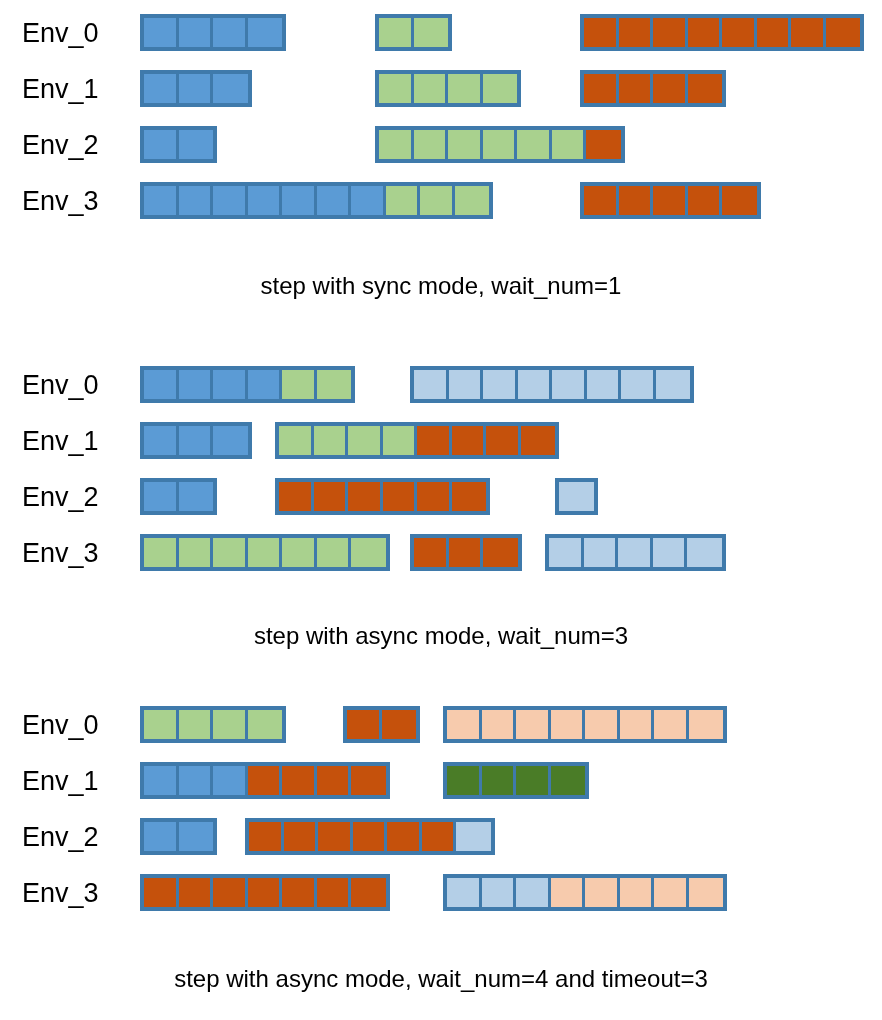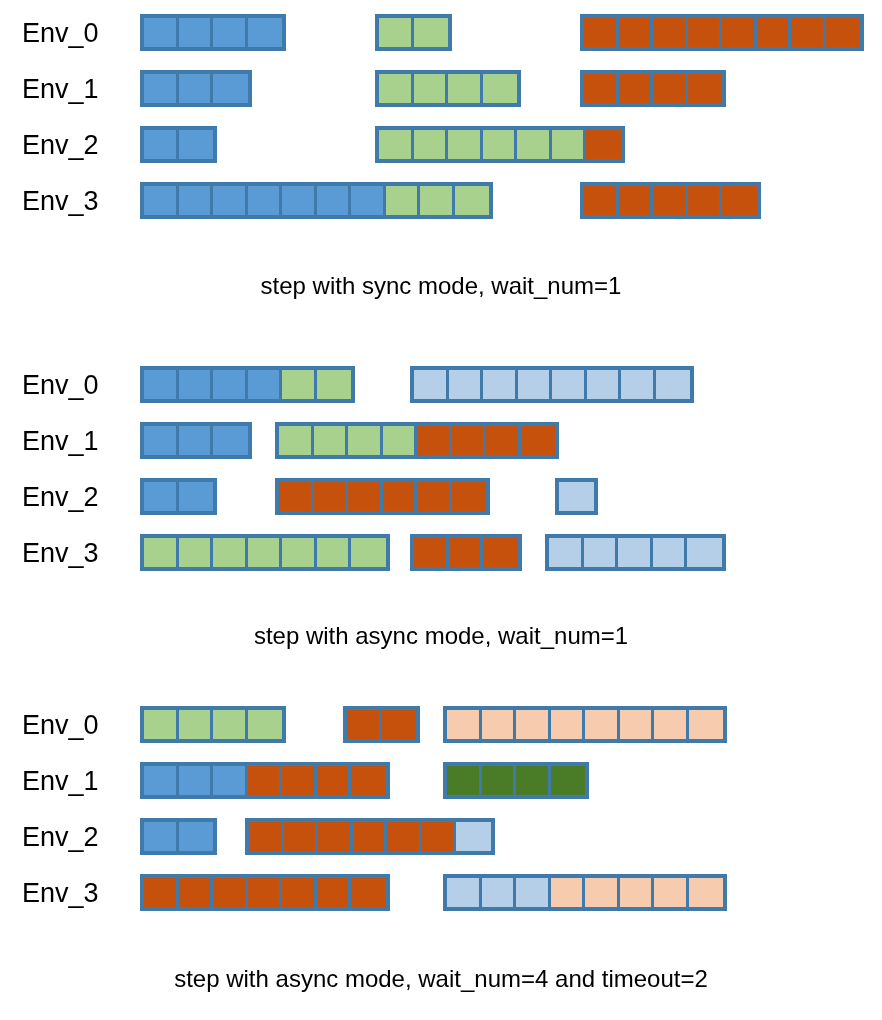--- a/index.html
+++ b/index.html
@@ -251,7 +251,7 @@
             <div class="cell c-lightblue" style="width: 34.5px;"></div>
           </div>
         </div>
-        <div class="caption" style="top: 622px;">step with async mode, wait_num=1</div>
+        <div class="caption" style="top: 622px;">step with async mode, wait_num=3</div>
       </div>
       <div class="panel" style="top: 0px;">
         <div class="row" style="top: 706px;">

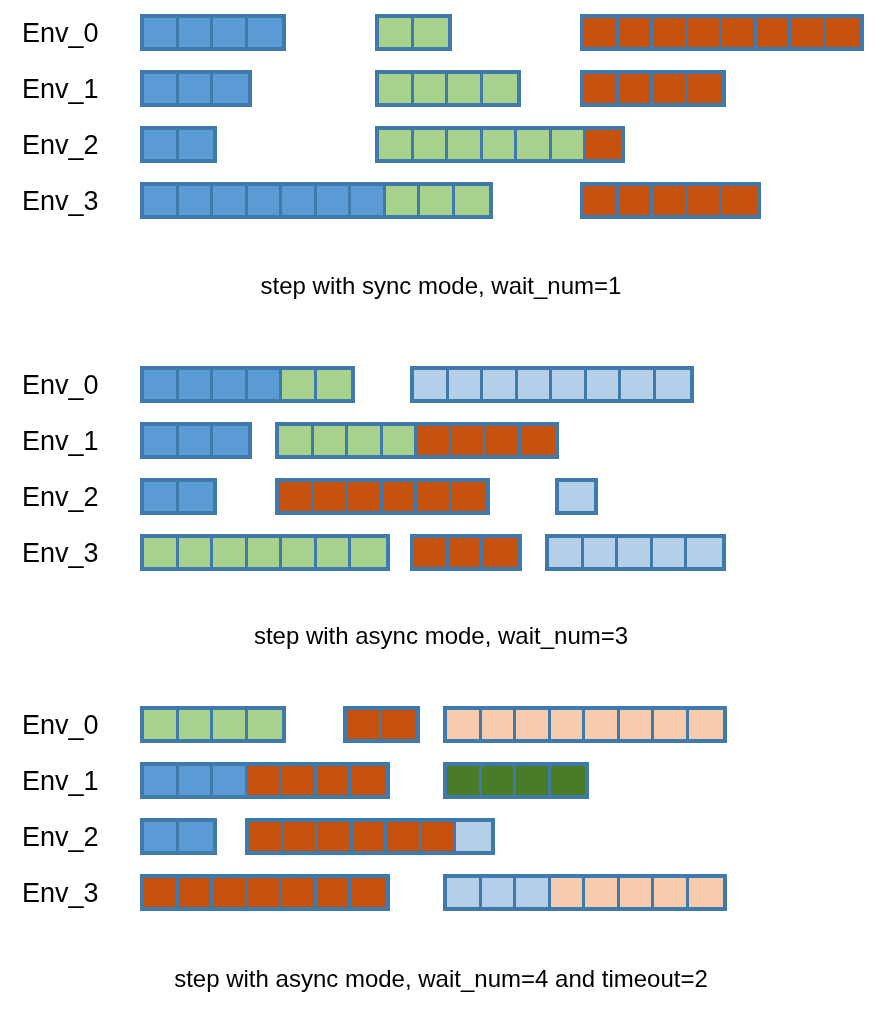--- a/index.html
+++ b/index.html
@@ -333,7 +333,7 @@
             <div class="cell c-lightorange" style="width: 34.5px;"></div>
           </div>
         </div>
-        <div class="caption" style="top: 965px;">step with async mode, wait_num=4 and timeout=2</div>
+        <div class="caption" style="top: 965px;">step with async mode, wait_num=4 and timeout=3</div>
       </div>
     </div>
 </div>

